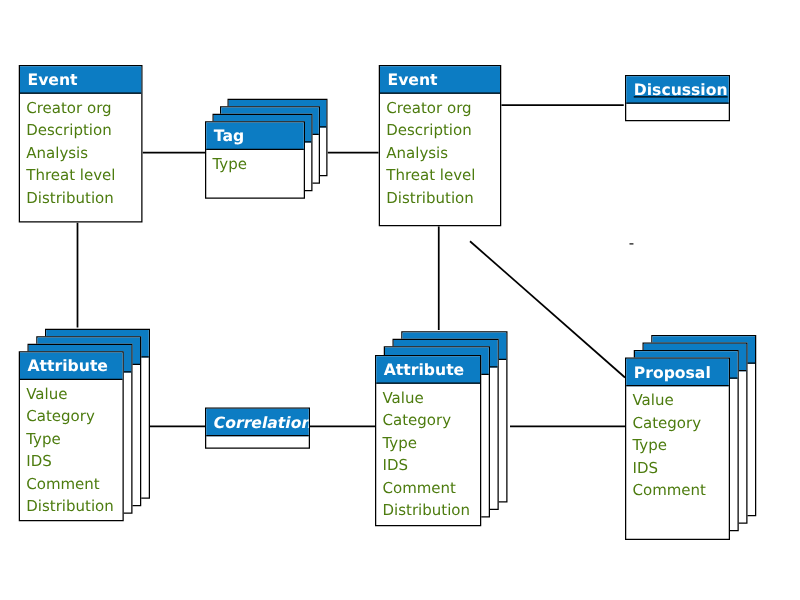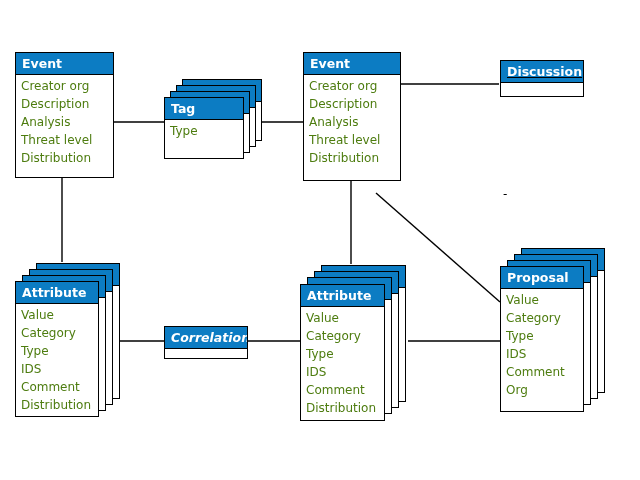--- a/index.html
+++ b/index.html
@@ -205,7 +205,7 @@
   </div>
 </div>
 
-<div class="node" style="left:500px; top:248px; width:105px; height:142px;">
+<div class="node" style="left:500px; top:268px; width:105px; height:142px;">
   <div class="backsheet" style="left:21px; top:0; width:84px; height:145px;">
     <div class="bhdr"></div>
   </div>

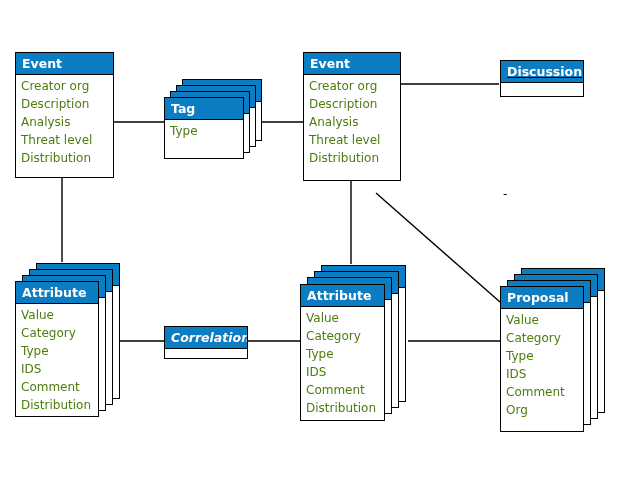--- a/index.html
+++ b/index.html
@@ -223,7 +223,6 @@
       <div class="attr">Type</div>
       <div class="attr">IDS</div>
       <div class="attr">Comment</div>
-      <div class="attr">Org</div>
     </div>
   </div>
 </div>

